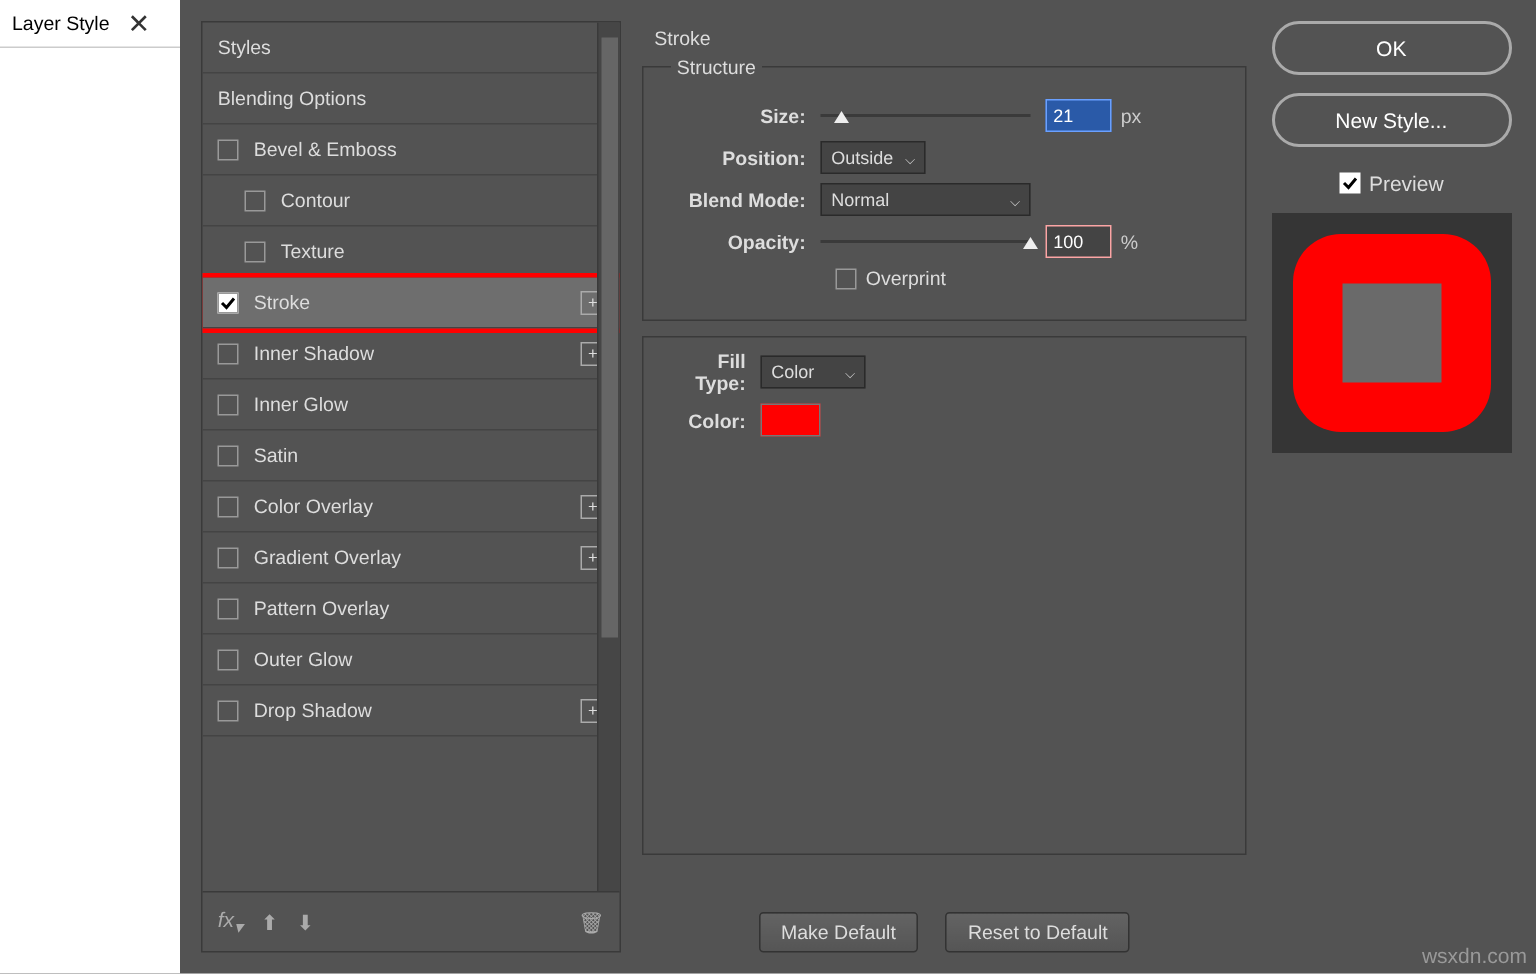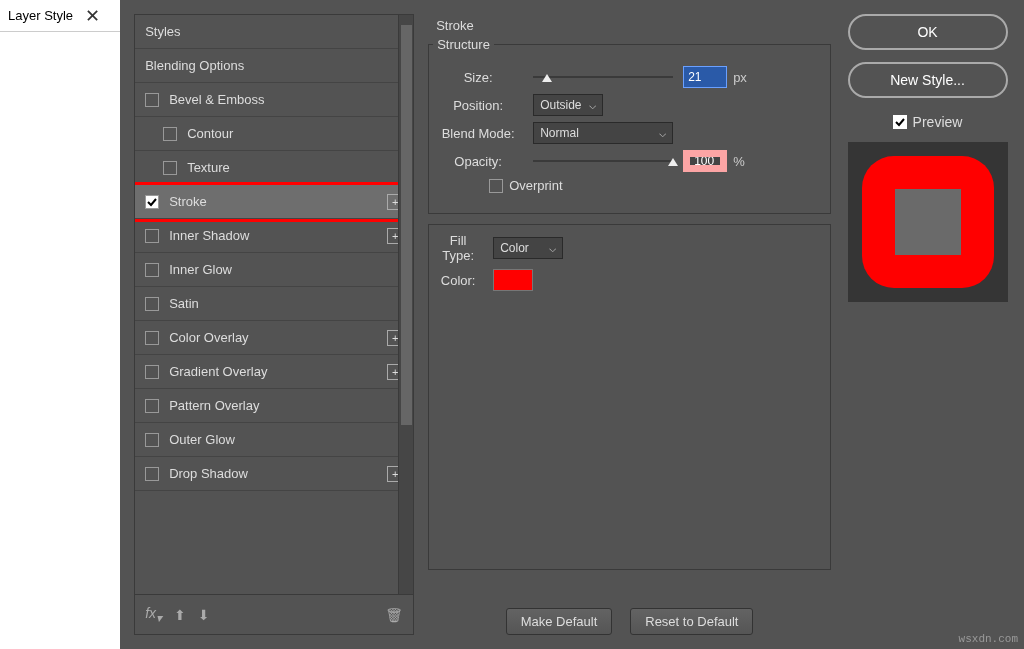--- a/index.html
+++ b/index.html
@@ -26,7 +26,7 @@
 
 .mid-panel { flex: 1; display: flex; flex-direction: column; }
 .section-title { color: #ddd; font-size: 13px; padding: 4px 8px; }
-fieldset { border: 1px solid #3a3a3a; padding: 8px 14px 14px 4px; margin-bottom: 10px; }
+fieldset { border: 1px solid #3a3a3a; padding: 8px 14px 14px 18px; margin-bottom: 10px; }
 legend { color: #ddd; font-size: 13px; padding: 0 4px; }
 .frow { display: flex; align-items: center; margin: 6px 0; font-size: 13px; color: #ddd; }
 .flabel { width: 100px; text-align: center; padding-right: 10px; }

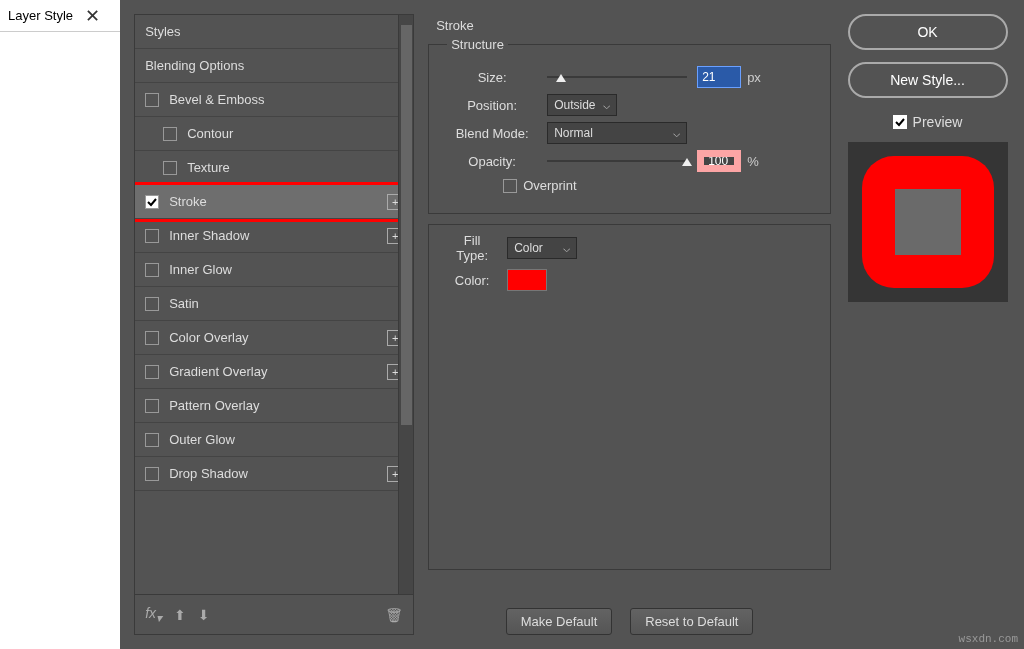--- a/index.html
+++ b/index.html
@@ -29,7 +29,7 @@
 fieldset { border: 1px solid #3a3a3a; padding: 8px 14px 14px 18px; margin-bottom: 10px; }
 legend { color: #ddd; font-size: 13px; padding: 0 4px; }
 .frow { display: flex; align-items: center; margin: 6px 0; font-size: 13px; color: #ddd; }
-.flabel { width: 100px; text-align: center; padding-right: 10px; }
+.flabel { width: 100px; text-align: right; padding-right: 10px; font-weight: bold; }
 .slider { width: 140px; height: 14px; position: relative; margin-right: 10px; }
 .slider .track { position: absolute; top: 6px; left: 0; right: 0; height: 2px; background: #3a3a3a; }
 .slider .thumb { position: absolute; top: 2px; width: 12px; height: 12px; transform: translateX(-50%); }

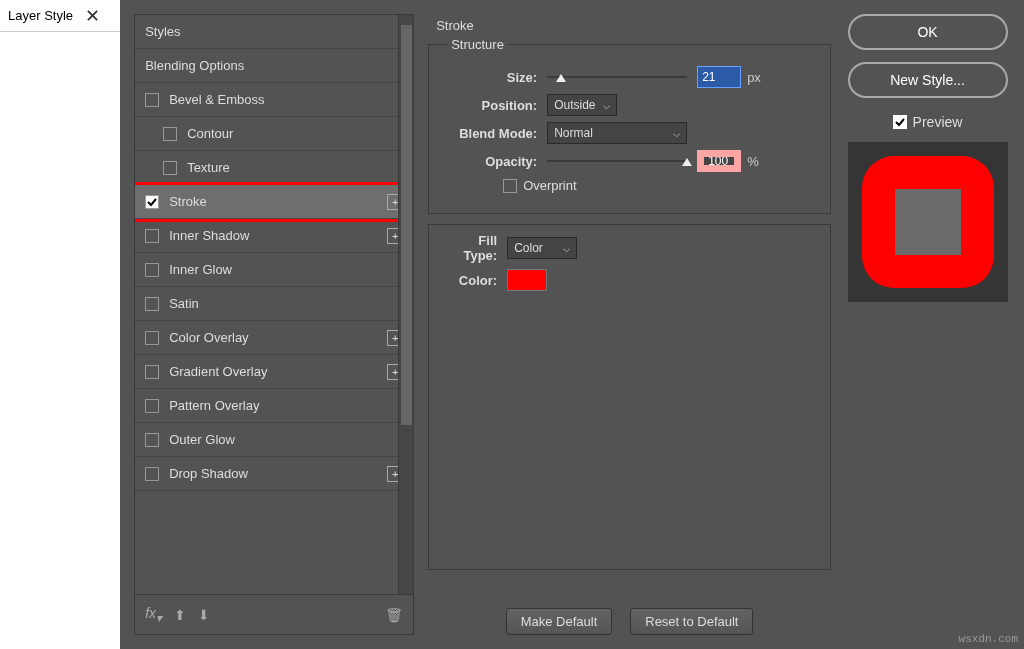--- a/index.html
+++ b/index.html
@@ -34,7 +34,7 @@
 .slider .track { position: absolute; top: 6px; left: 0; right: 0; height: 2px; background: #3a3a3a; }
 .slider .thumb { position: absolute; top: 2px; width: 12px; height: 12px; transform: translateX(-50%); }
 .slider .thumb svg { width: 12px; height: 12px; }
-.numbox { width: 44px; height: 22px; background: #444; border: 7px solid #fca5a5; color: #fff; font-size: 12px; padding: 0 4px; }
+.numbox { width: 44px; height: 22px; background: #444; border: 1px solid #fca5a5; color: #fff; font-size: 12px; padding: 0 4px; }
 .numbox.selected { background: #2a5aa8; border: 1px solid #6aa0ff; }
 .unit { margin-left: 6px; color: #ccc; }
 .dropdown { height: 22px; background: #444; border: 1px solid #2a2a2a; color: #ddd; font-size: 12px; padding: 0 20px 0 6px; display: inline-flex; align-items: center; position: relative; }

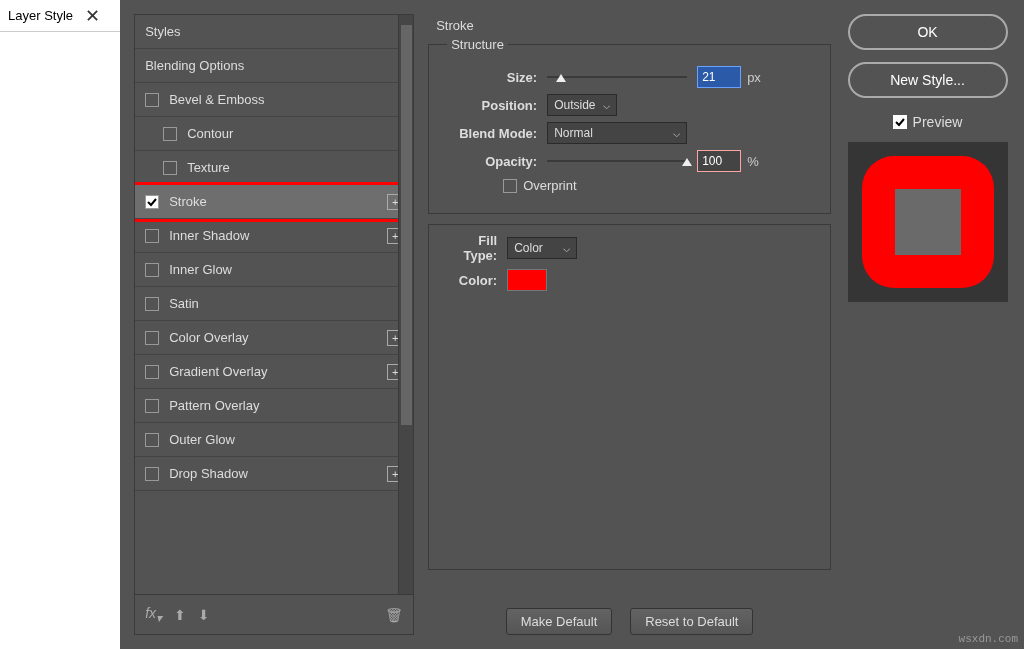--- a/index.html
+++ b/index.html
@@ -183,7 +183,7 @@
           <input class="numbox" readonly="" value="100" style="">
           <span class="unit">%</span>
         </div>
-        <div class="frow" style="margin-left:56px">
+        <div class="frow" style="margin-left:110px">
           <span class="smallchk"></span>
           <span>Overprint</span>
         </div>

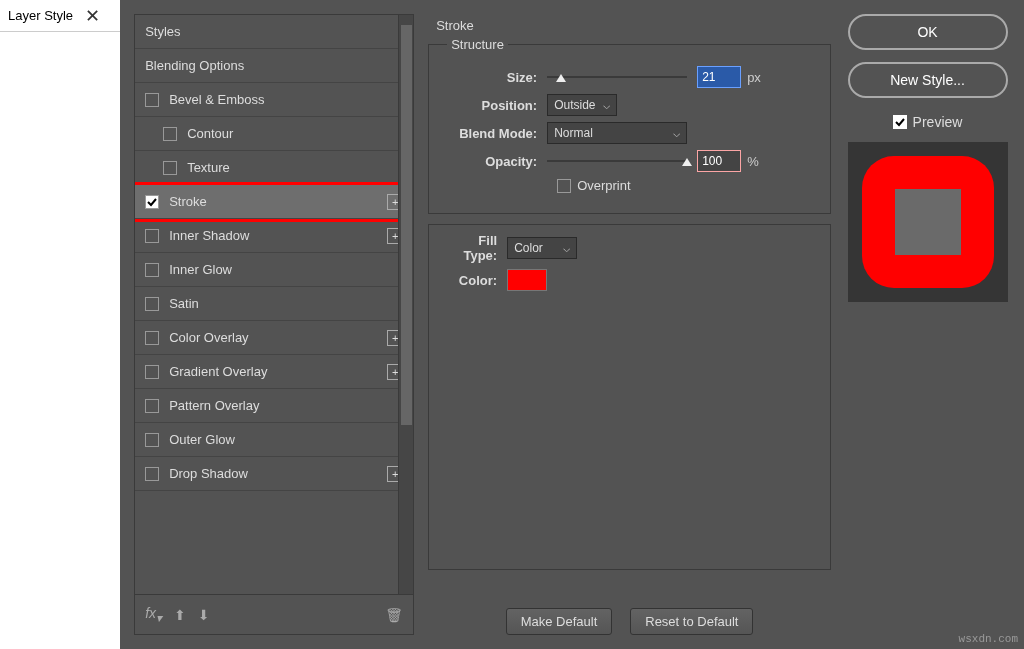--- a/index.html
+++ b/index.html
@@ -52,7 +52,7 @@
 .preview-stroke { width: 132px; height: 132px; background: #ff0000; border-radius: 32px; display: flex; align-items: center; justify-content: center; }
 .preview-inner { width: 66px; height: 66px; background: #6a6a6a; }
 
-.watermark { position: absolute; right: 6px; bottom: 4px; font-size: 11px; color: #999; font-family: Liberation Mono, monospace; }
+.watermark { position: absolute; right: 6px; bottom: 4px; font-size: 14px; color: #999; }
 </style>
 </head>
 <body>

